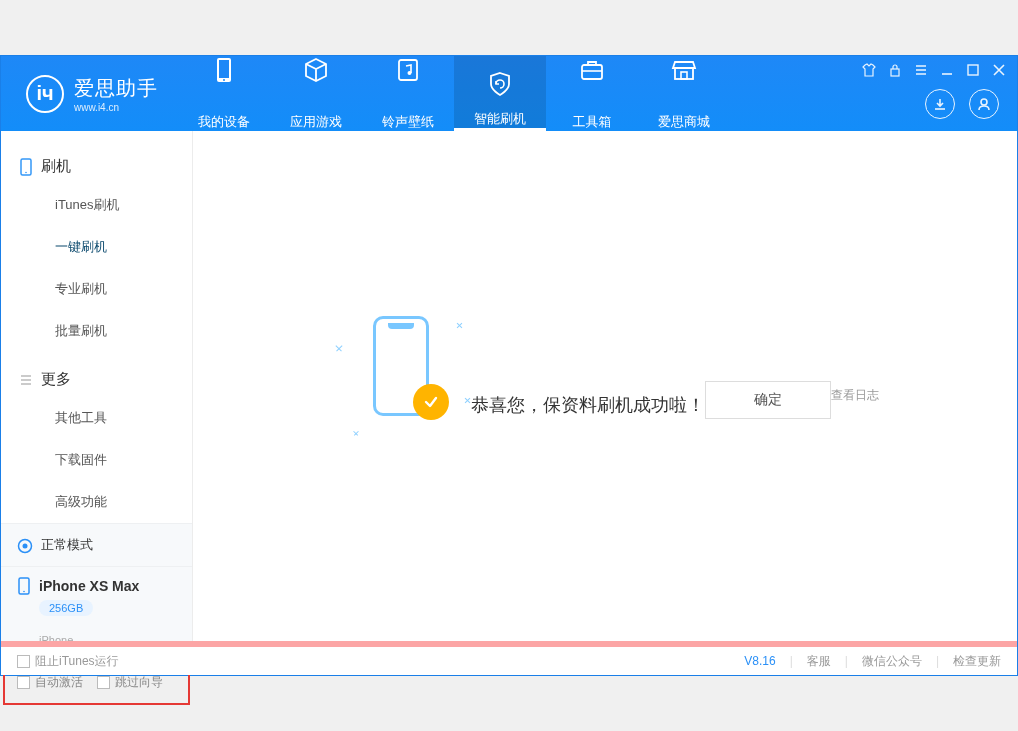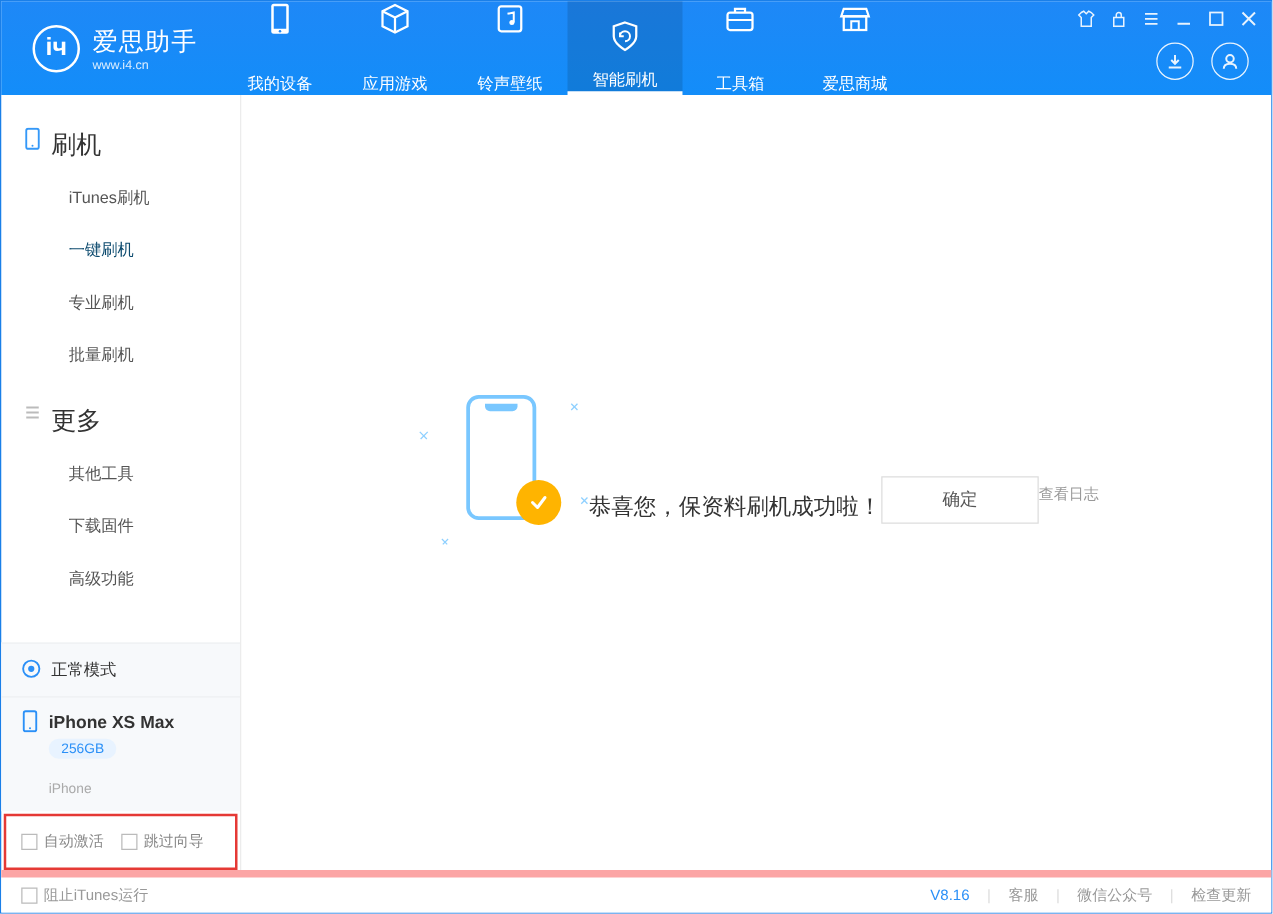--- a/index.html
+++ b/index.html
@@ -4,7 +4,7 @@
 <style>
 * { margin: 0; padding: 0; box-sizing: border-box; font-family: "Microsoft YaHei", sans-serif; }
 body { background: #f0f0f0; display: flex; justify-content: center; align-items: center; min-height: 100vh; }
-.window { width: 1018px; height: 731px; border: 1px solid #1a7fe8; background: #fff; display: flex; flex-direction: column; position: relative; }
+.window { width: 1018px; height: 621px; border: 1px solid #1a7fe8; background: #fff; display: flex; flex-direction: column; position: relative; }
 .titlebar { height: 75px; background: linear-gradient(to bottom, #1e88f7, #138df9); display: flex; align-items: center; color: #fff; position: relative; }
 .logo-area { display: flex; align-items: center; padding: 0 20px 0 25px; gap: 10px; }
 .logo-circle { width: 38px; height: 38px; border: 2.5px solid #fff; border-radius: 50%; display: flex; align-items: center; justify-content: center; font-weight: bold; font-size: 20px; }

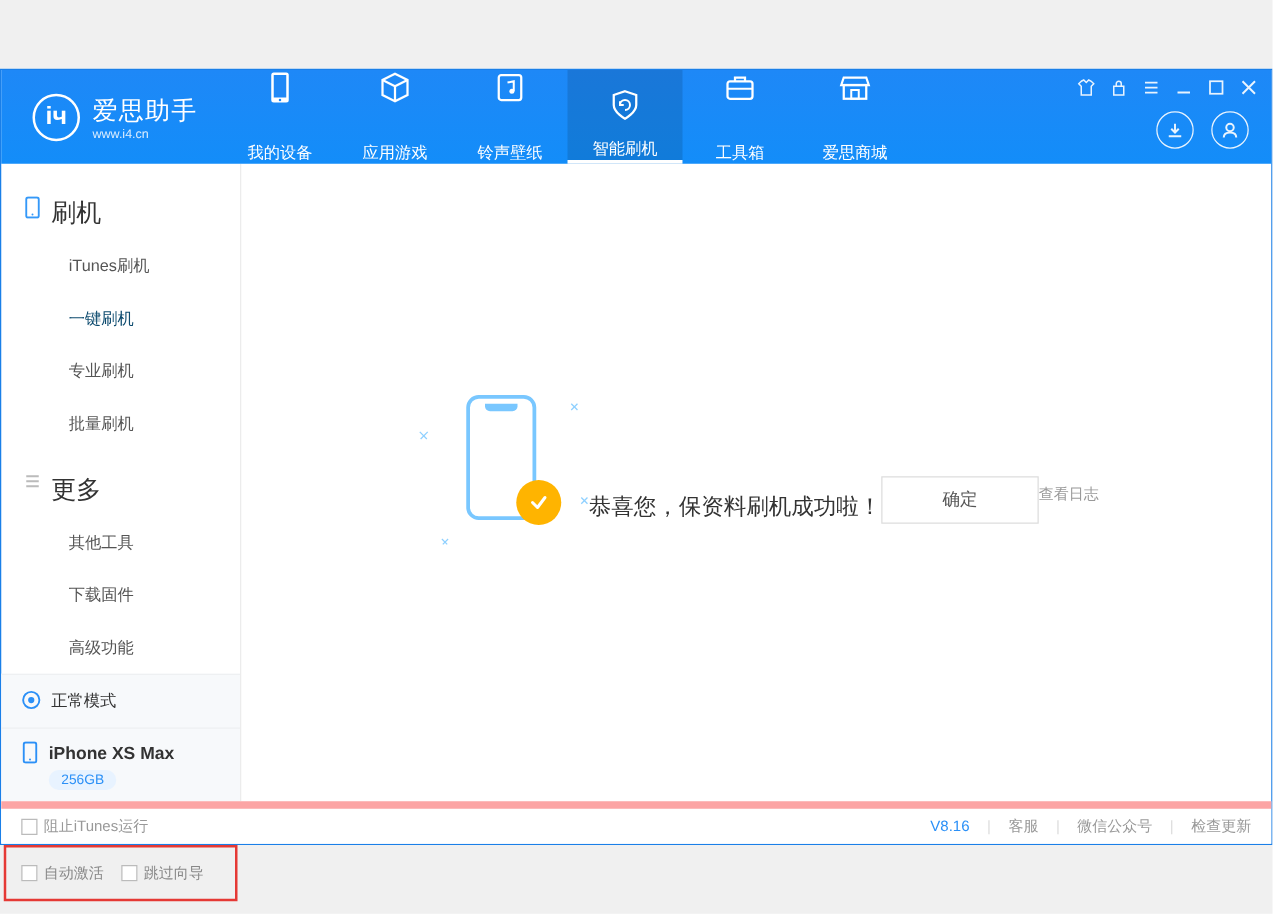--- a/index.html
+++ b/index.html
@@ -23,7 +23,7 @@
 .body { flex: 1; display: flex; min-height: 0; }
 .sidebar { width: 192px; border-right: 1px solid #ececec; display: flex; flex-direction: column; }
 .side-scroll { flex: 1; padding-top: 18px; }
-.side-section-title { display: flex; gap: 8px; padding: 8px 18px; font-size: 20px; color: #333; font-weight: 500; }
+.side-section-title { display: flex; align-items: center; gap: 8px; padding: 8px 18px; font-size: 15px; color: #333; font-weight: 500; }
 .side-item { padding: 12px 18px 12px 54px; font-size: 13px; color: #555; cursor: pointer; }
 .side-item.active { color: #0c4a6e; }
 

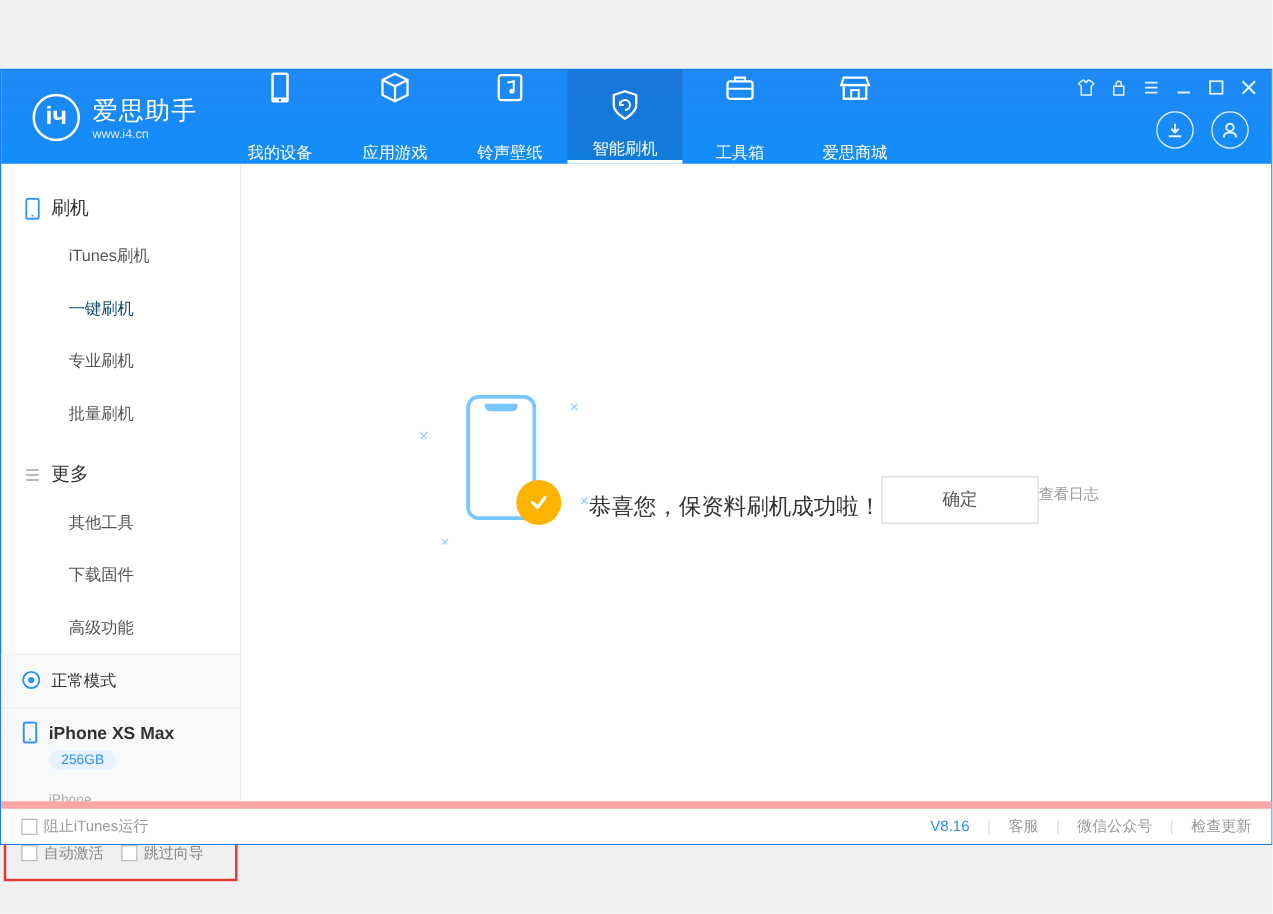--- a/index.html
+++ b/index.html
@@ -28,7 +28,7 @@
 .side-item.active { color: #0c4a6e; }
 
 .side-bottom-box { background: #f7f9fb; border-top: 1px solid #eef0f2; margin: 0; }
-.status-row { display: flex; align-items: flex-start; gap: 8px; padding: 12px 16px; font-size: 13px; color: #333; border-bottom: 1px solid #eef0f2; }
+.status-row { display: flex; align-items: flex-end; gap: 8px; padding: 12px 16px; font-size: 13px; color: #333; border-bottom: 1px solid #eef0f2; }
 .device-row { padding: 10px 16px 12px 16px; }
 .device-name { font-size: 14px; font-weight: 600; color: #333; display: flex; align-items: center; gap: 8px; }
 .device-badge { display: inline-block; background: #e8f3ff; color: #2b90f7; font-size: 11px; padding: 2px 10px; border-radius: 10px; margin-top: 5px; margin-left: 22px; }

